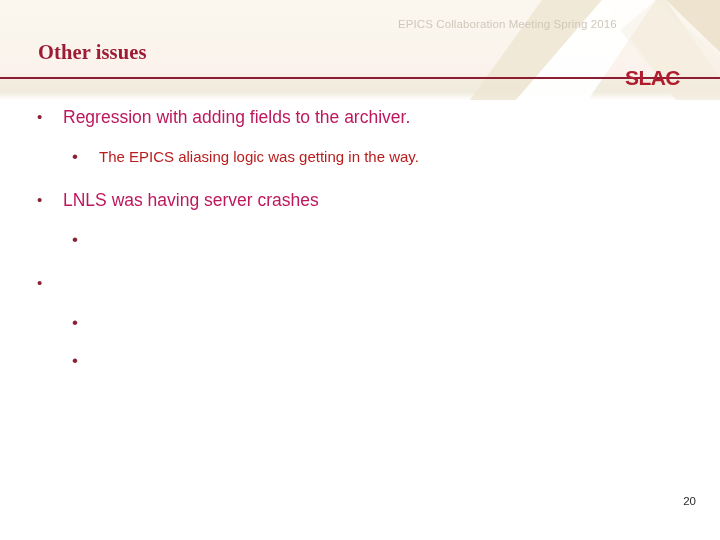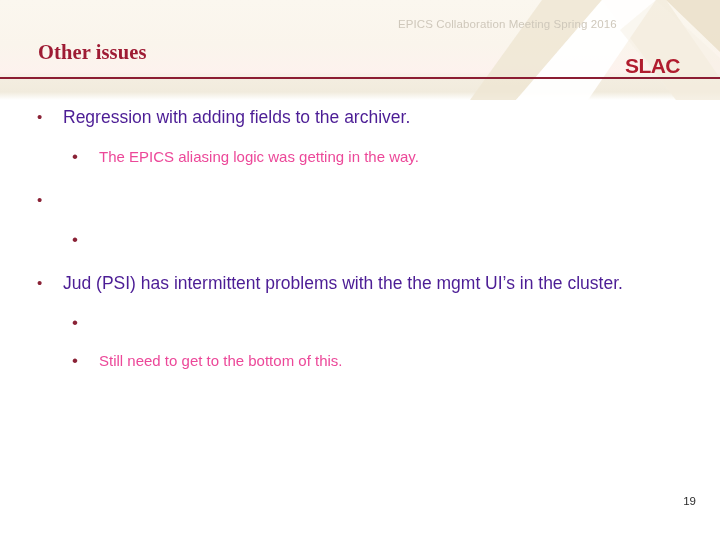--- a/index.html
+++ b/index.html
@@ -88,7 +88,7 @@
   .slac {
     position: absolute;
     left: 625px;
-    top: 54px;
+    top: 66px;
     font-size: 21px;
     font-weight: bold;
     color: #b01c2e;

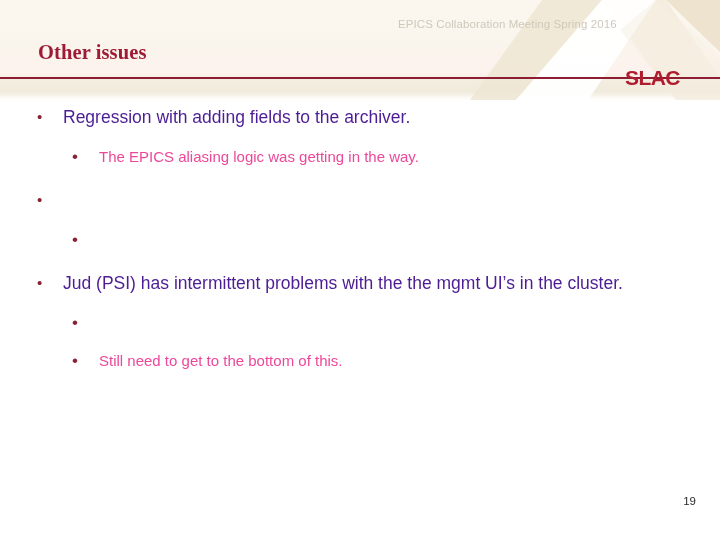--- a/index.html
+++ b/index.html
@@ -130,7 +130,7 @@
   .lvl1 .text {
     font-size: 17.5px;
     line-height: 34px;
-    color: #4c1d95;
+    color: #be185d;
     max-width: 600px;
   }
 

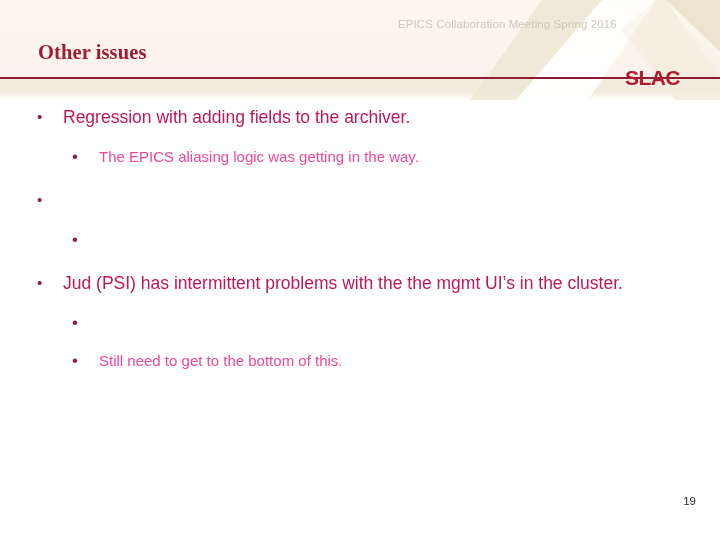--- a/index.html
+++ b/index.html
@@ -151,7 +151,7 @@
   .lvl2 .text {
     font-size: 15px;
     line-height: 33px;
-    color: #ec4899;
+    color: #b91c1c;
     max-width: 530px;
   }
 

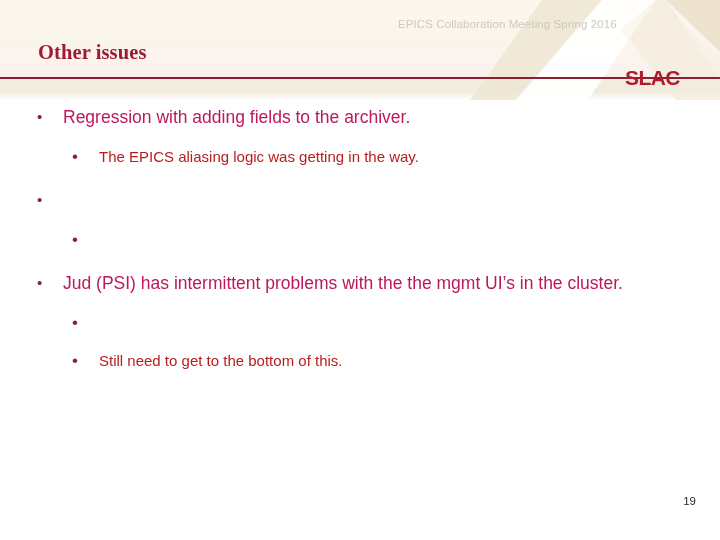--- a/index.html
+++ b/index.html
@@ -205,6 +205,7 @@
       <div class="gap-md"></div>
       <div class="bullet lvl1">
         <span class="marker">•</span>
+        <span class="text">LNLS was having server crashes</span>
       </div>
       <div class="gap-sm"></div>
       <div class="bullet lvl2">

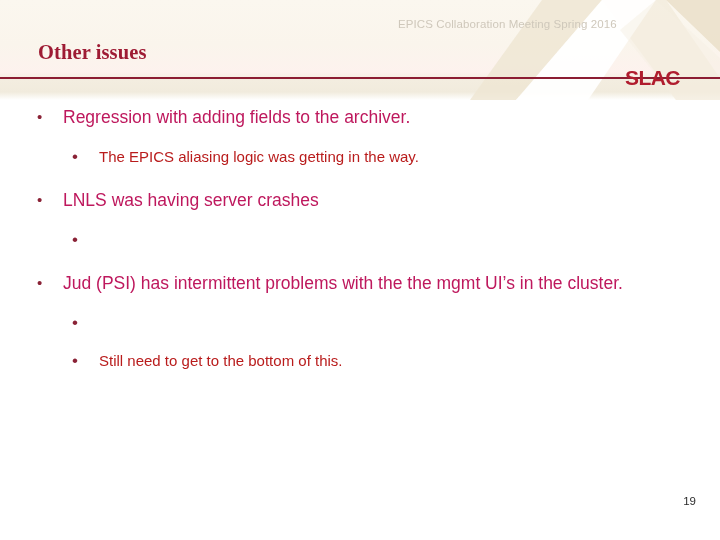--- a/index.html
+++ b/index.html
@@ -214,7 +214,6 @@
       <div class="gap-md"></div>
       <div class="bullet lvl1">
         <span class="marker">•</span>
-        <span class="text">Jud (PSI) has intermittent problems with the the mgmt UI’s in the cluster.</span>
       </div>
       <div class="gap-sm"></div>
       <div class="bullet lvl2">

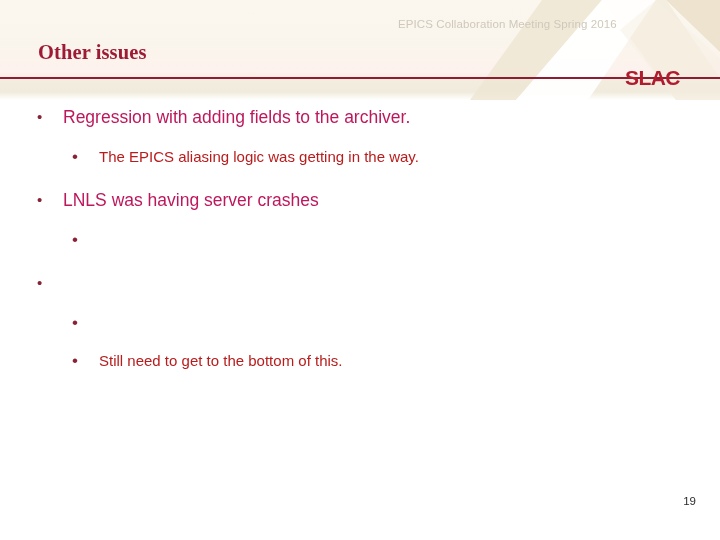--- a/index.html
+++ b/index.html
@@ -222,7 +222,6 @@
       <div class="gap-sm"></div>
       <div class="bullet lvl2">
         <span class="marker">•</span>
-        <span class="text">Still need to get to the bottom of this.</span>
       </div>
     </div>
 

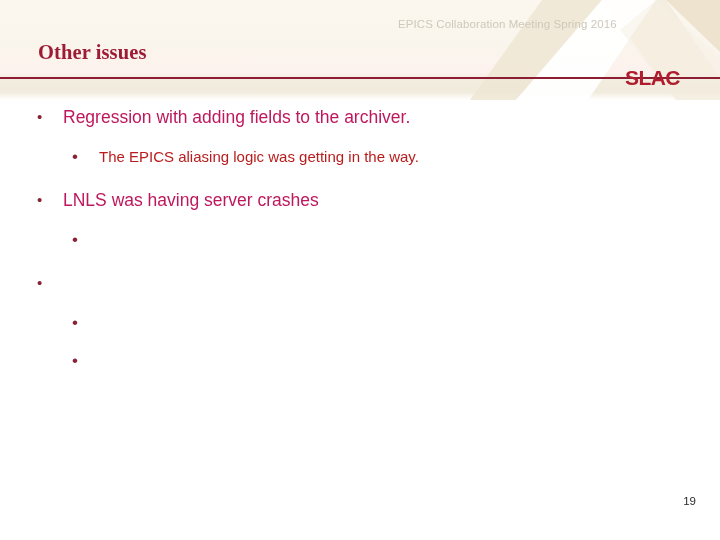--- a/index.html
+++ b/index.html
@@ -225,7 +225,7 @@
       </div>
     </div>
 
-  <div class="page-num">19</div>
+  <div class="page-num">20</div>
 
 </div>
 

